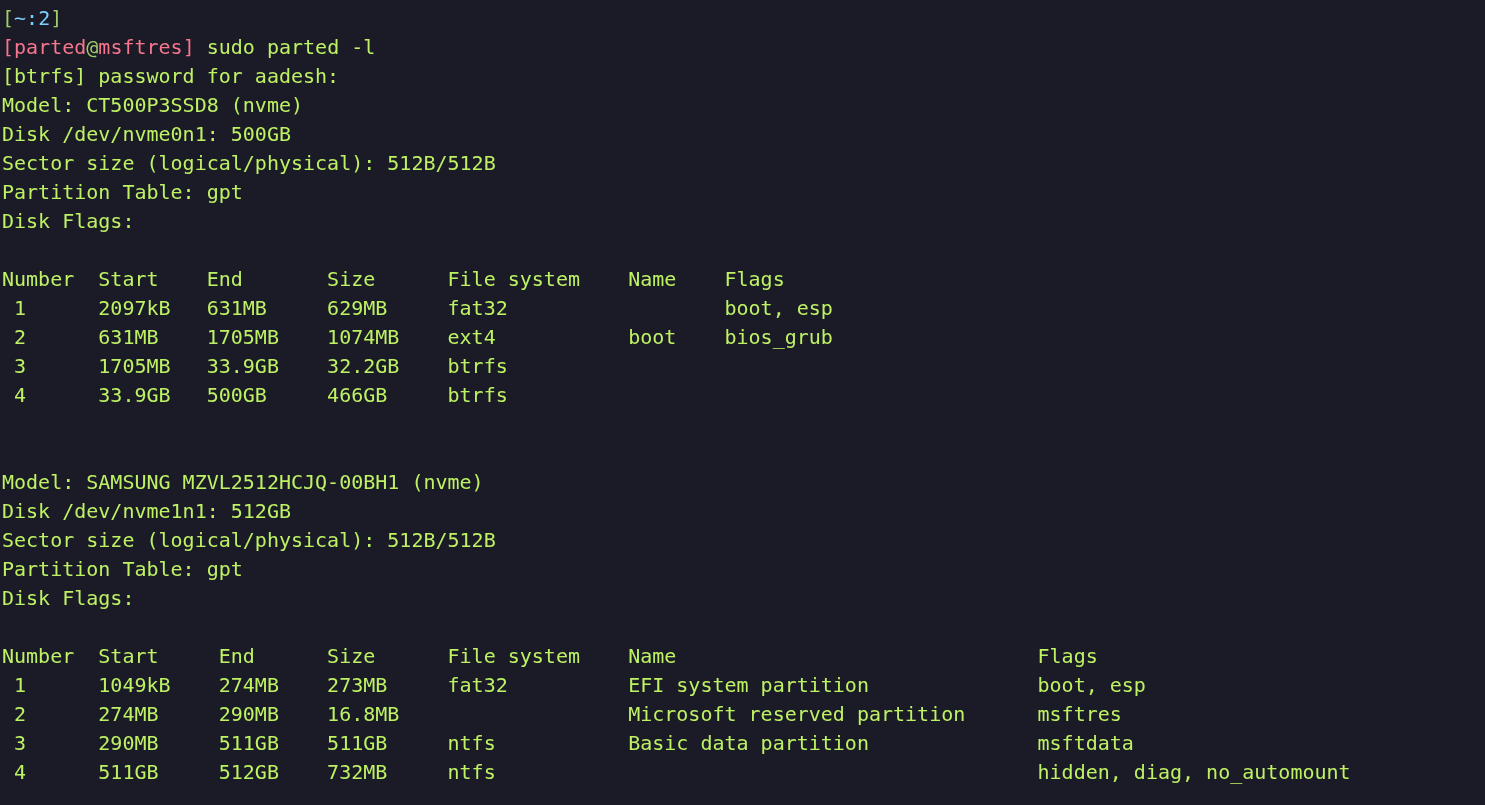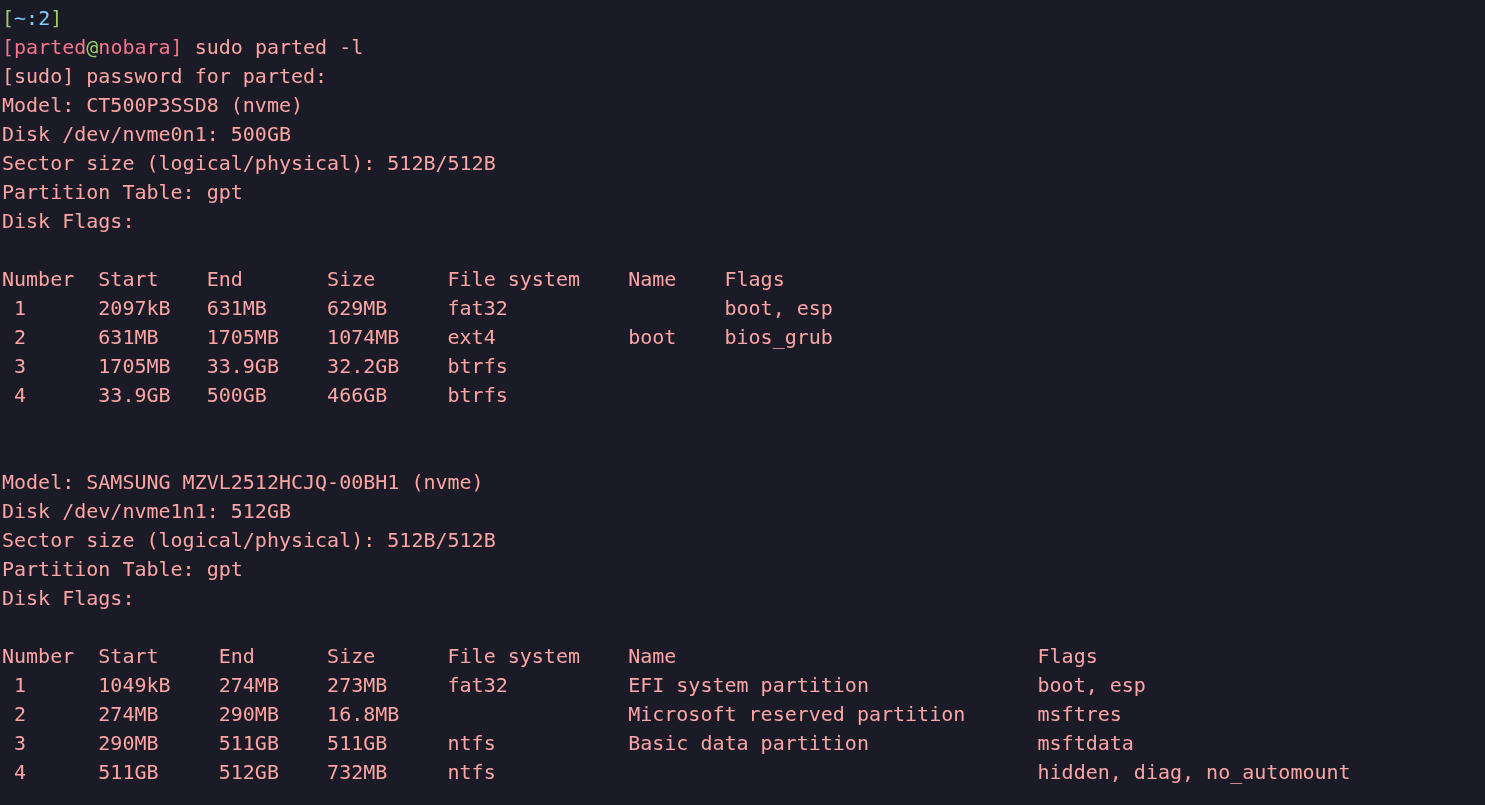--- a/index.html
+++ b/index.html
@@ -27,7 +27,7 @@
 <body>
 
 <div class="terminal"><span class="green">[</span><span class="cyan">~:2</span><span class="green">]</span>
-<span class="red">[</span><span class="red">parted</span><span class="green">@</span><span class="red">nobara</span><span class="red">]</span> <span class="fg">sudo parted -l</span>
+<span class="red">[</span><span class="red">parted</span><span class="green">@</span><span class="red">msftres</span><span class="red">]</span> <span class="fg">sudo parted -l</span>
 <span class="fg">[sudo] password for parted:</span>
 <span id="disks-out" class="fg">Model: CT500P3SSD8 (nvme)
 Disk /dev/nvme0n1: 500GB

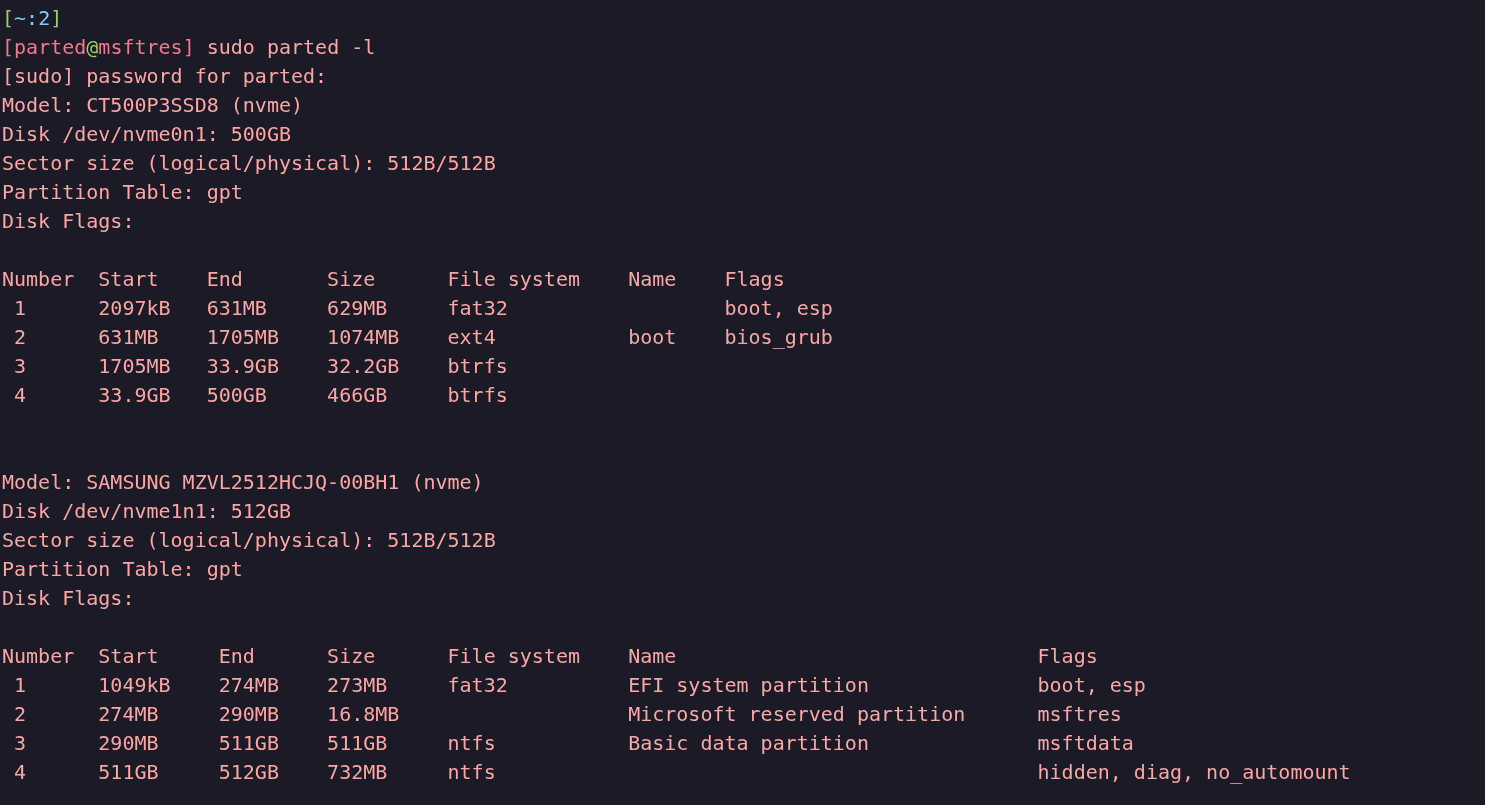--- a/index.html
+++ b/index.html
@@ -21,7 +21,7 @@
   .green { color: #9ece6a; }
   .red   { color: #f7768e; }
   .cyan  { color: #7dcfff; }
-  .fg    { color: #fca5a5; }
+  .fg    { color: #bef264; }
 </style>
 </head>
 <body>

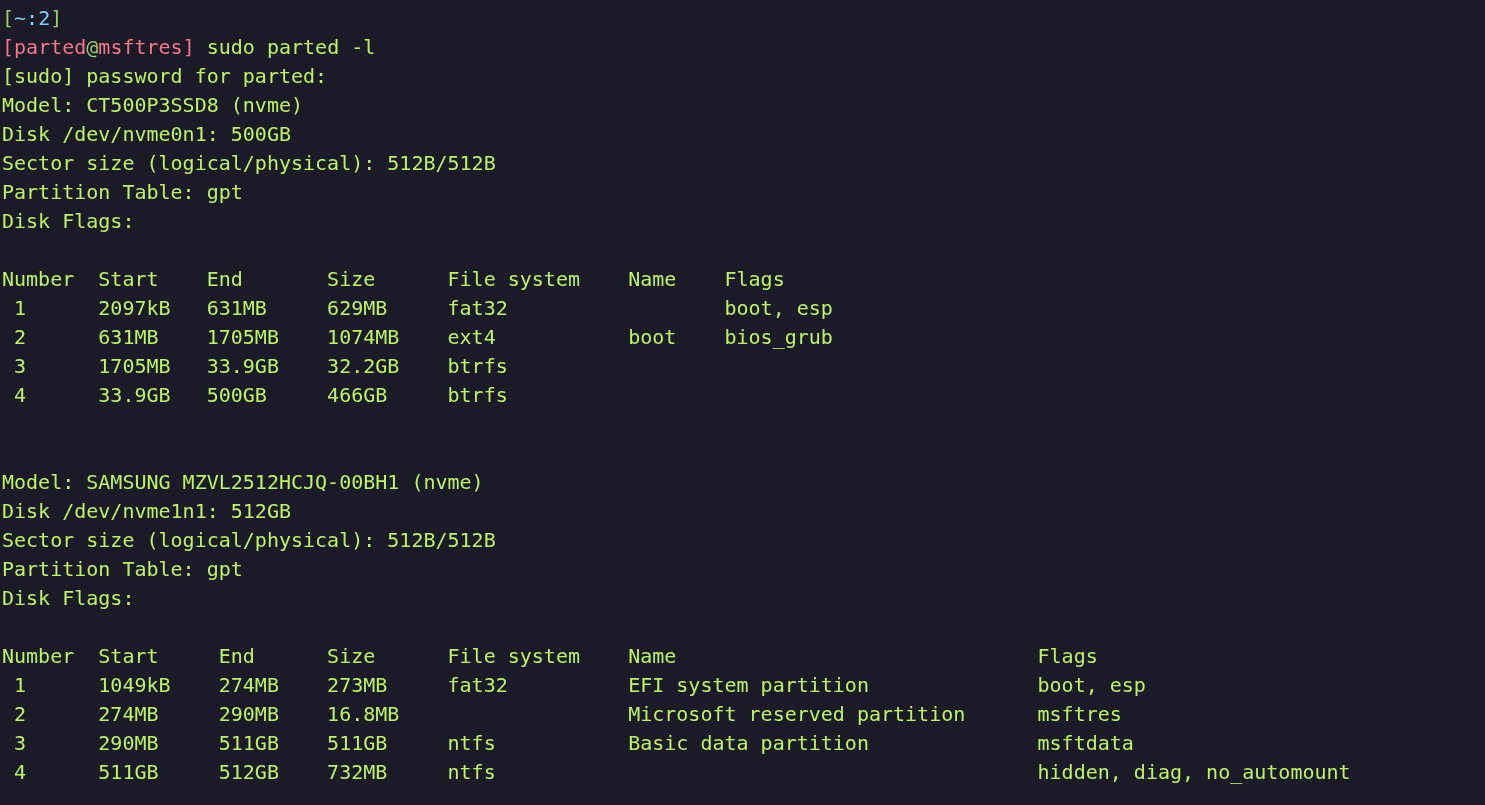--- a/index.html
+++ b/index.html
@@ -28,7 +28,7 @@
 
 <div class="terminal"><span class="green">[</span><span class="cyan">~:2</span><span class="green">]</span>
 <span class="red">[</span><span class="red">parted</span><span class="green">@</span><span class="red">msftres</span><span class="red">]</span> <span class="fg">sudo parted -l</span>
-<span class="fg">[sudo] password for parted:</span>
+<span class="fg">[btrfs] password for aadesh:</span>
 <span id="disks-out" class="fg">Model: CT500P3SSD8 (nvme)
 Disk /dev/nvme0n1: 500GB
 Sector size (logical/physical): 512B/512B

